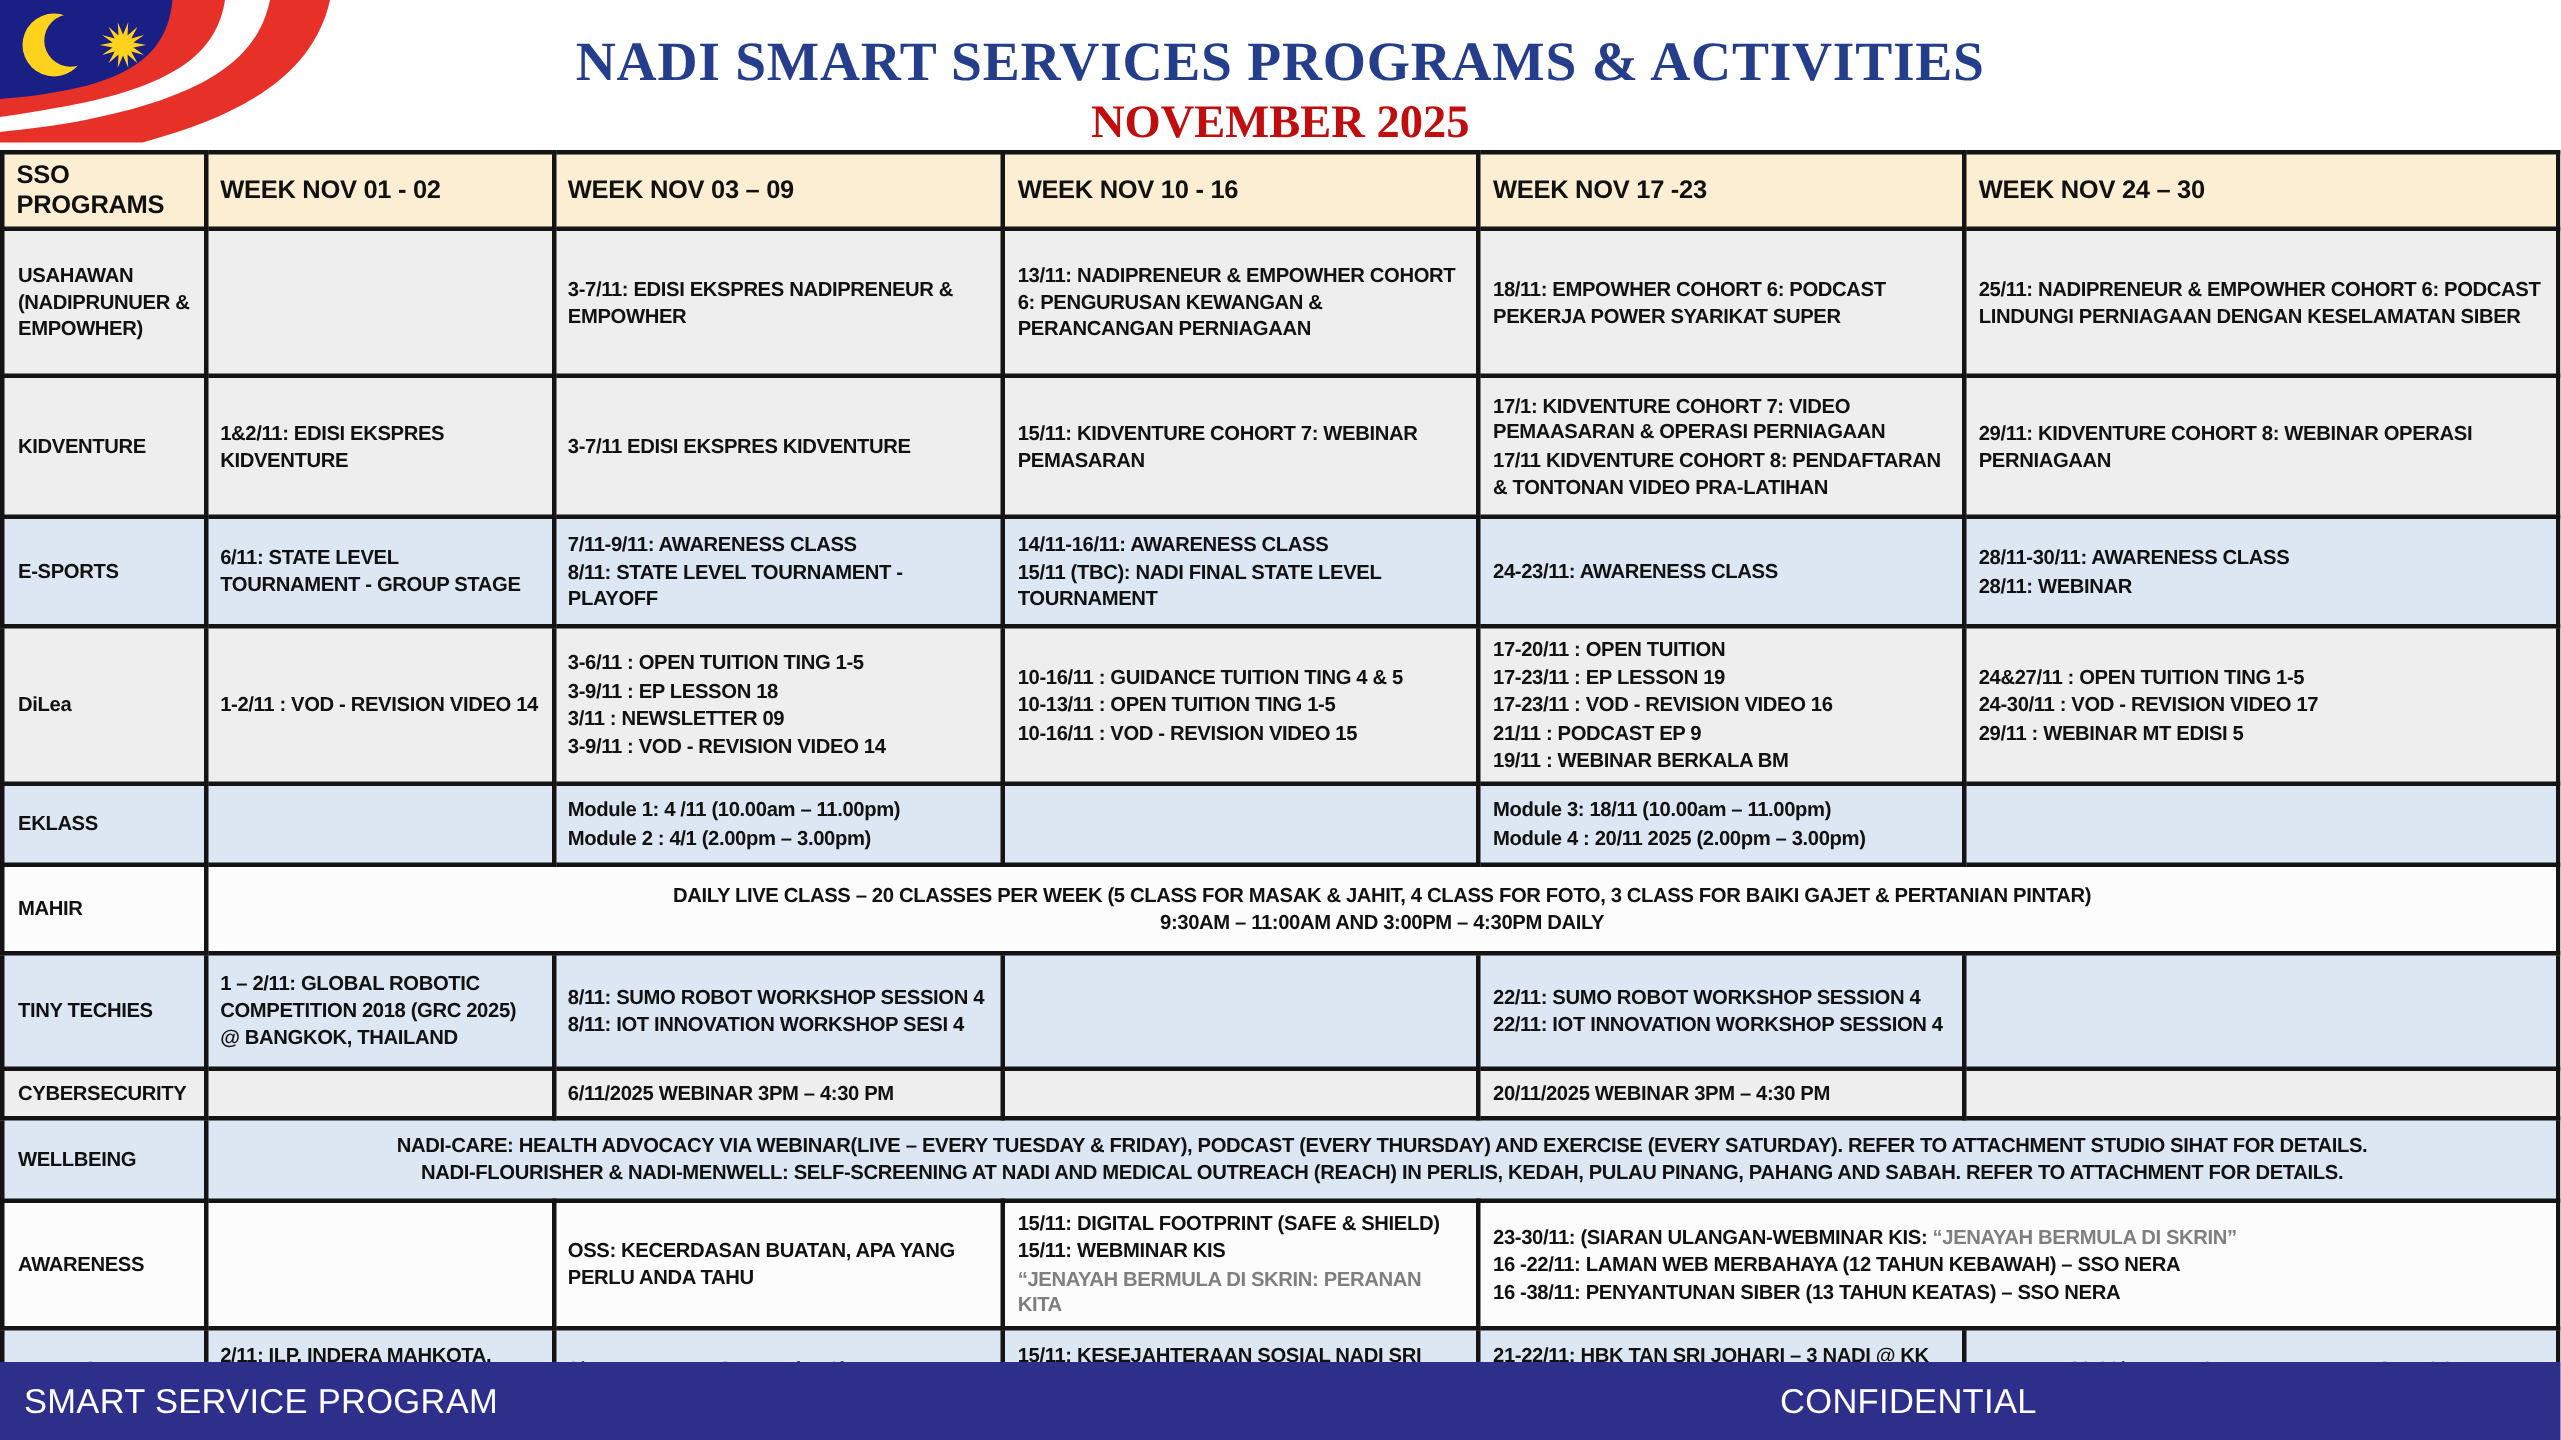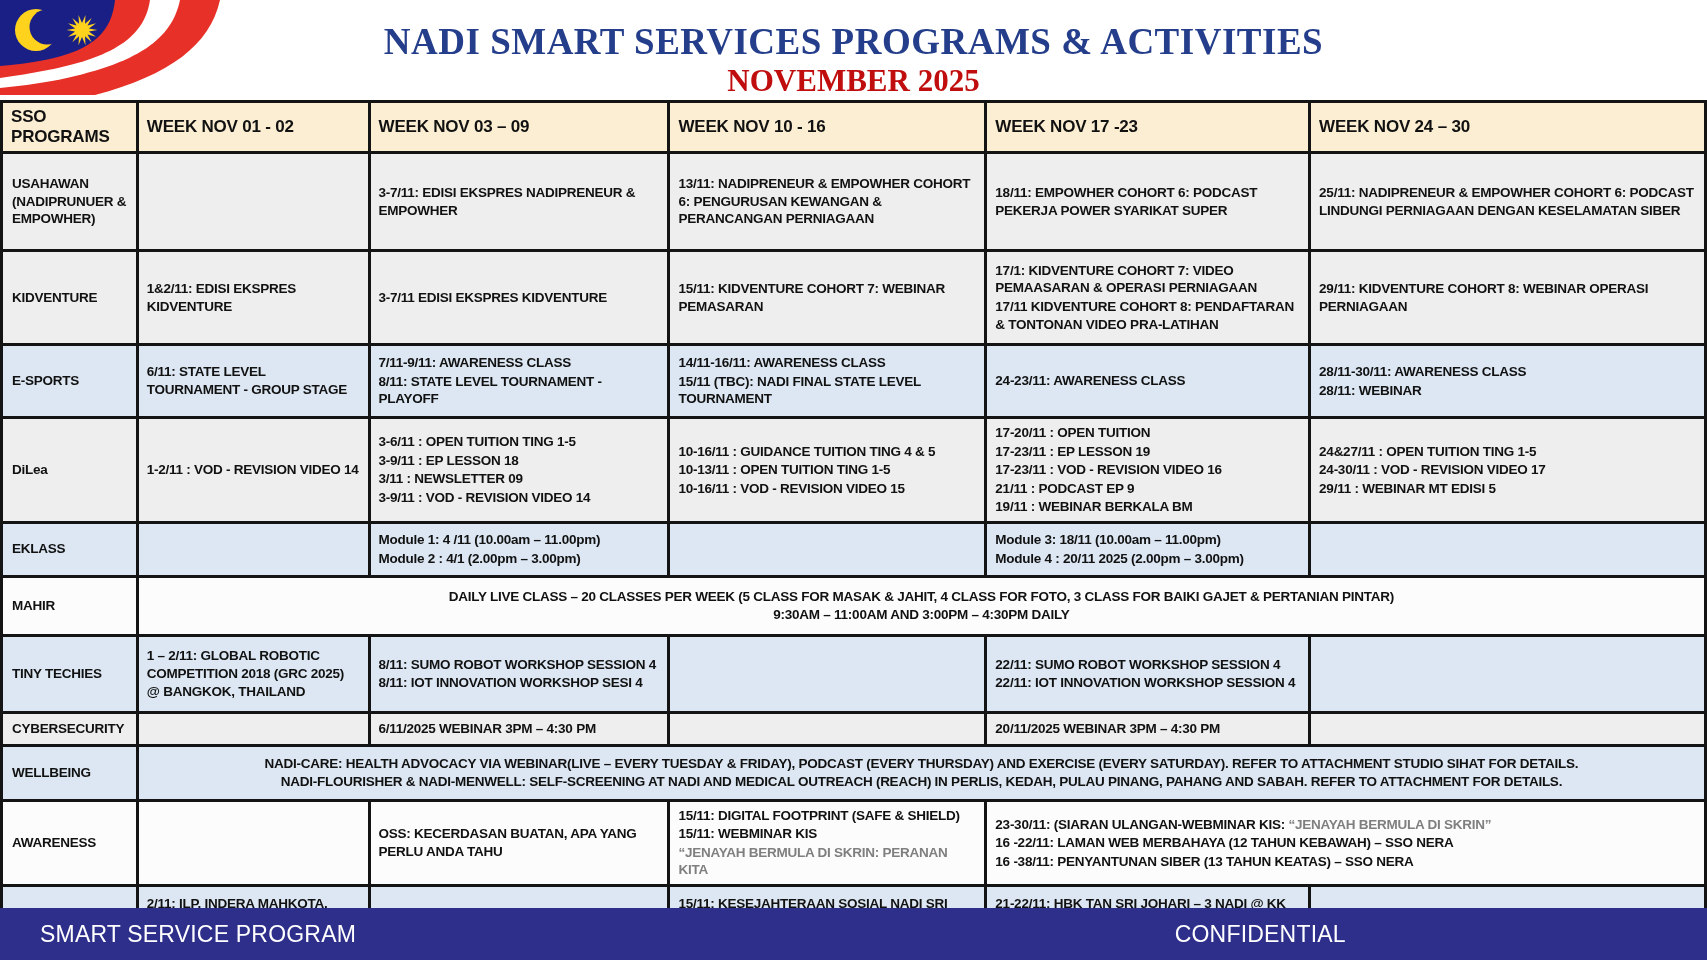--- a/index.html
+++ b/index.html
@@ -35,7 +35,7 @@
   
   .page-footer { position:absolute; left:0; bottom:0; width:100%; height:52px;
     background:var(--footer_bg); color:#fff; display:flex; align-items:center;
-    padding:0 40px; font-size:23px; letter-spacing:.2px; }
+    padding:0 16px; font-size:23px; letter-spacing:.2px; }
   .page-footer .f-left   { flex:1; text-align:left; }
   .page-footer .f-center { flex:1; text-align:center; }
   .page-footer .f-right  { flex:1; text-align:right; }

